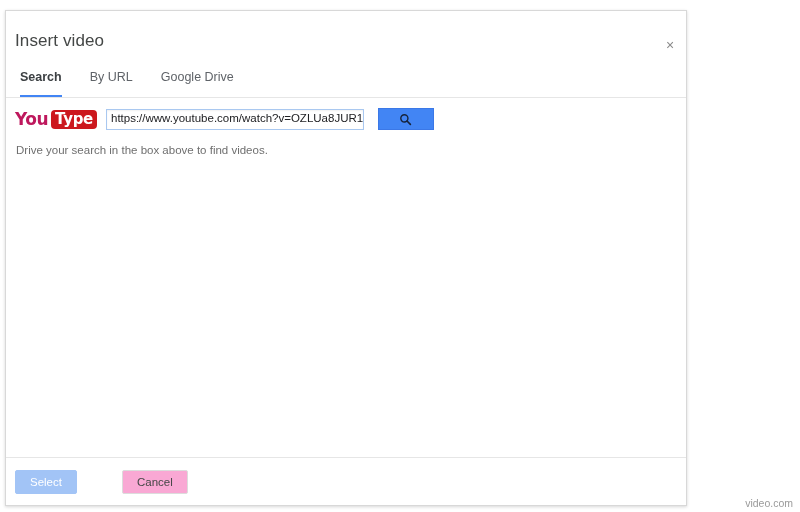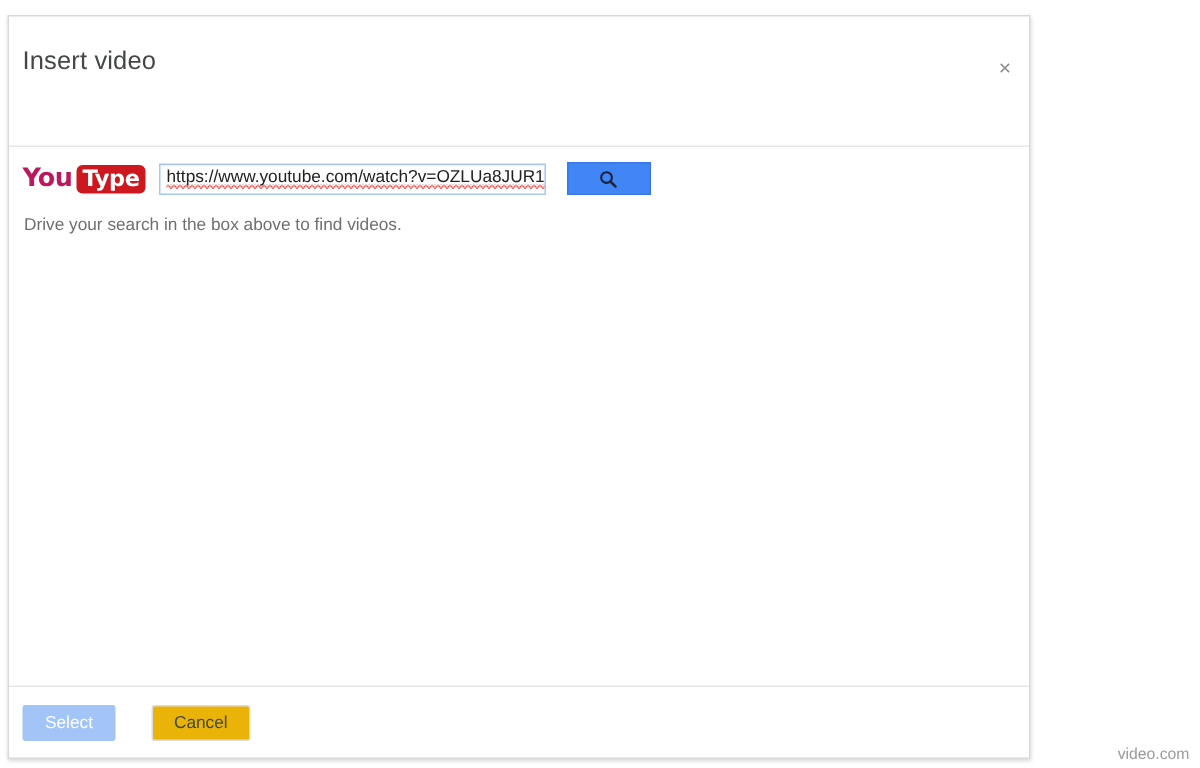--- a/index.html
+++ b/index.html
@@ -278,6 +278,20 @@
 
     <div id="close-button">×</div>
 
+    <div id="tabs">
+      <div class="tab active">
+        <span>Search</span>
+        <span class="tab-underline"></span>
+      </div>
+      <div class="tab">
+        <span>By URL</span>
+        
+      </div>
+      <div class="tab">
+        <span>Google Drive</span>
+        
+      </div>
+    </div>
 
     <div id="tab-divider"></div>
   </div>

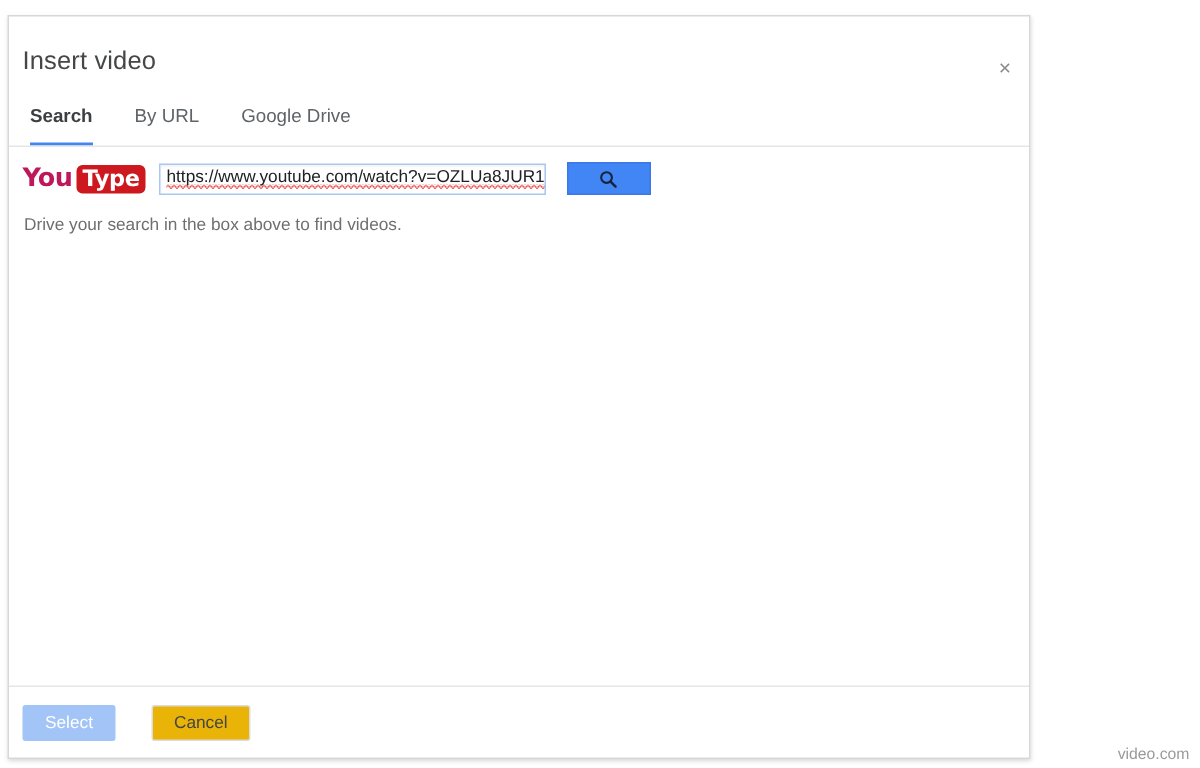--- a/index.html
+++ b/index.html
@@ -228,6 +228,7 @@
     align-items: center;
     padding-left: 9px;
     box-sizing: border-box;
+    gap: 33px;
   }
 
   .btn {

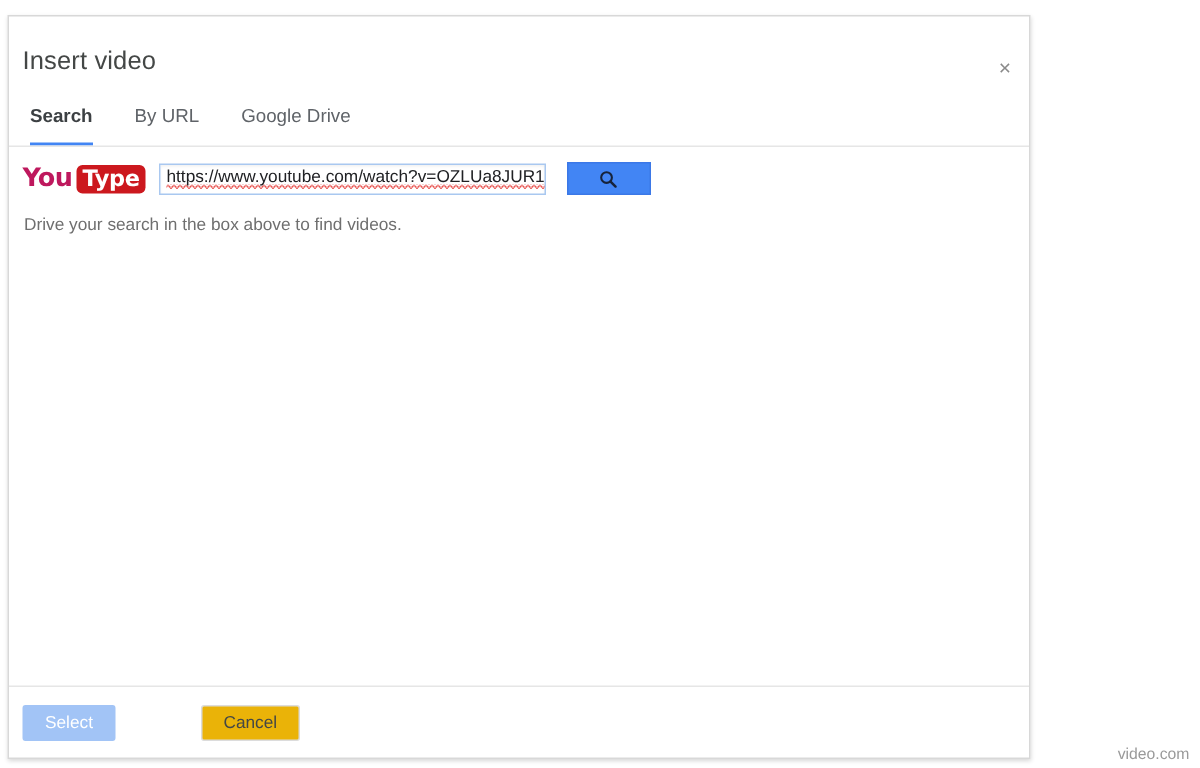--- a/index.html
+++ b/index.html
@@ -253,10 +253,10 @@
   }
 
   #cancel-button {
-    background: #eab308;
+    background: #f9a8d4;
     border: 1px solid #dcdcdc;
     color: #444746;
-    margin-left: 24px;
+    margin-left: 12px;
   }
 
   

